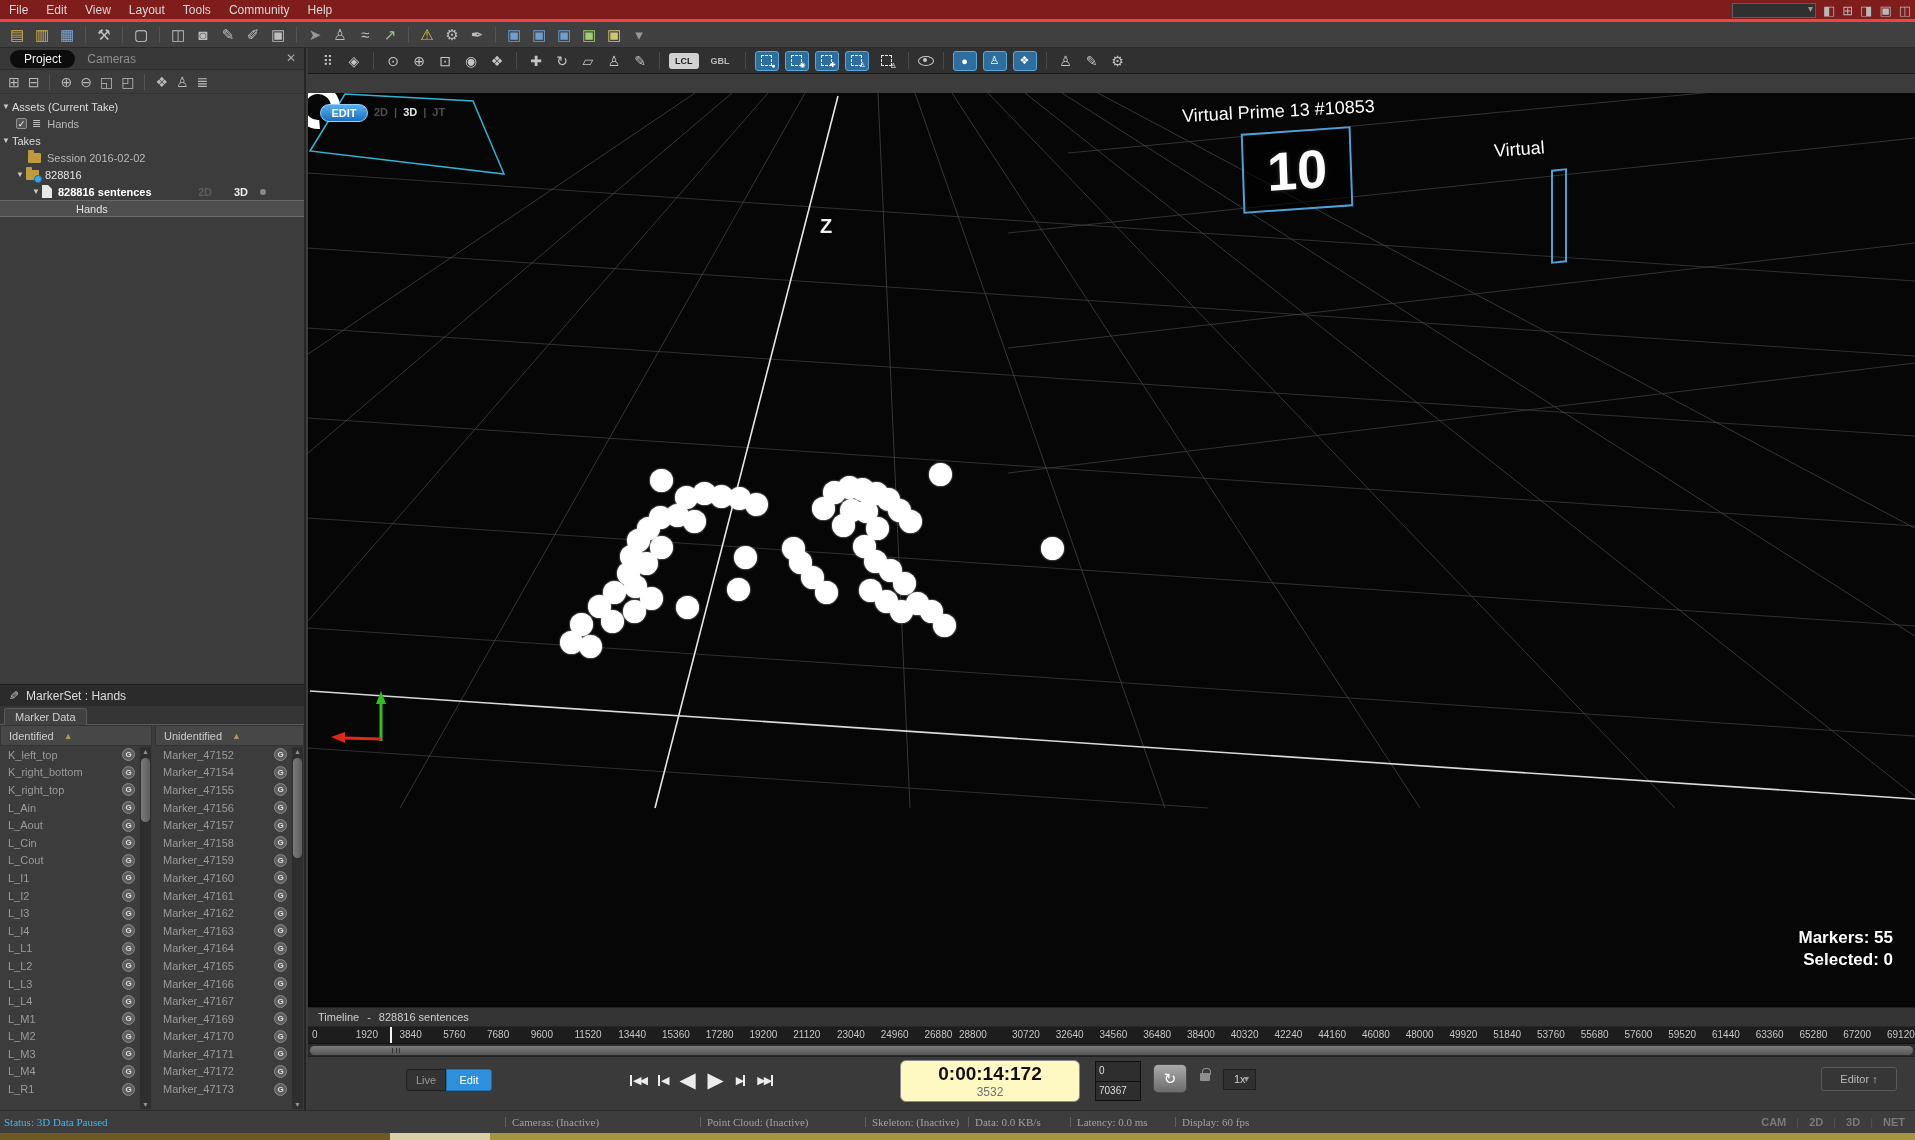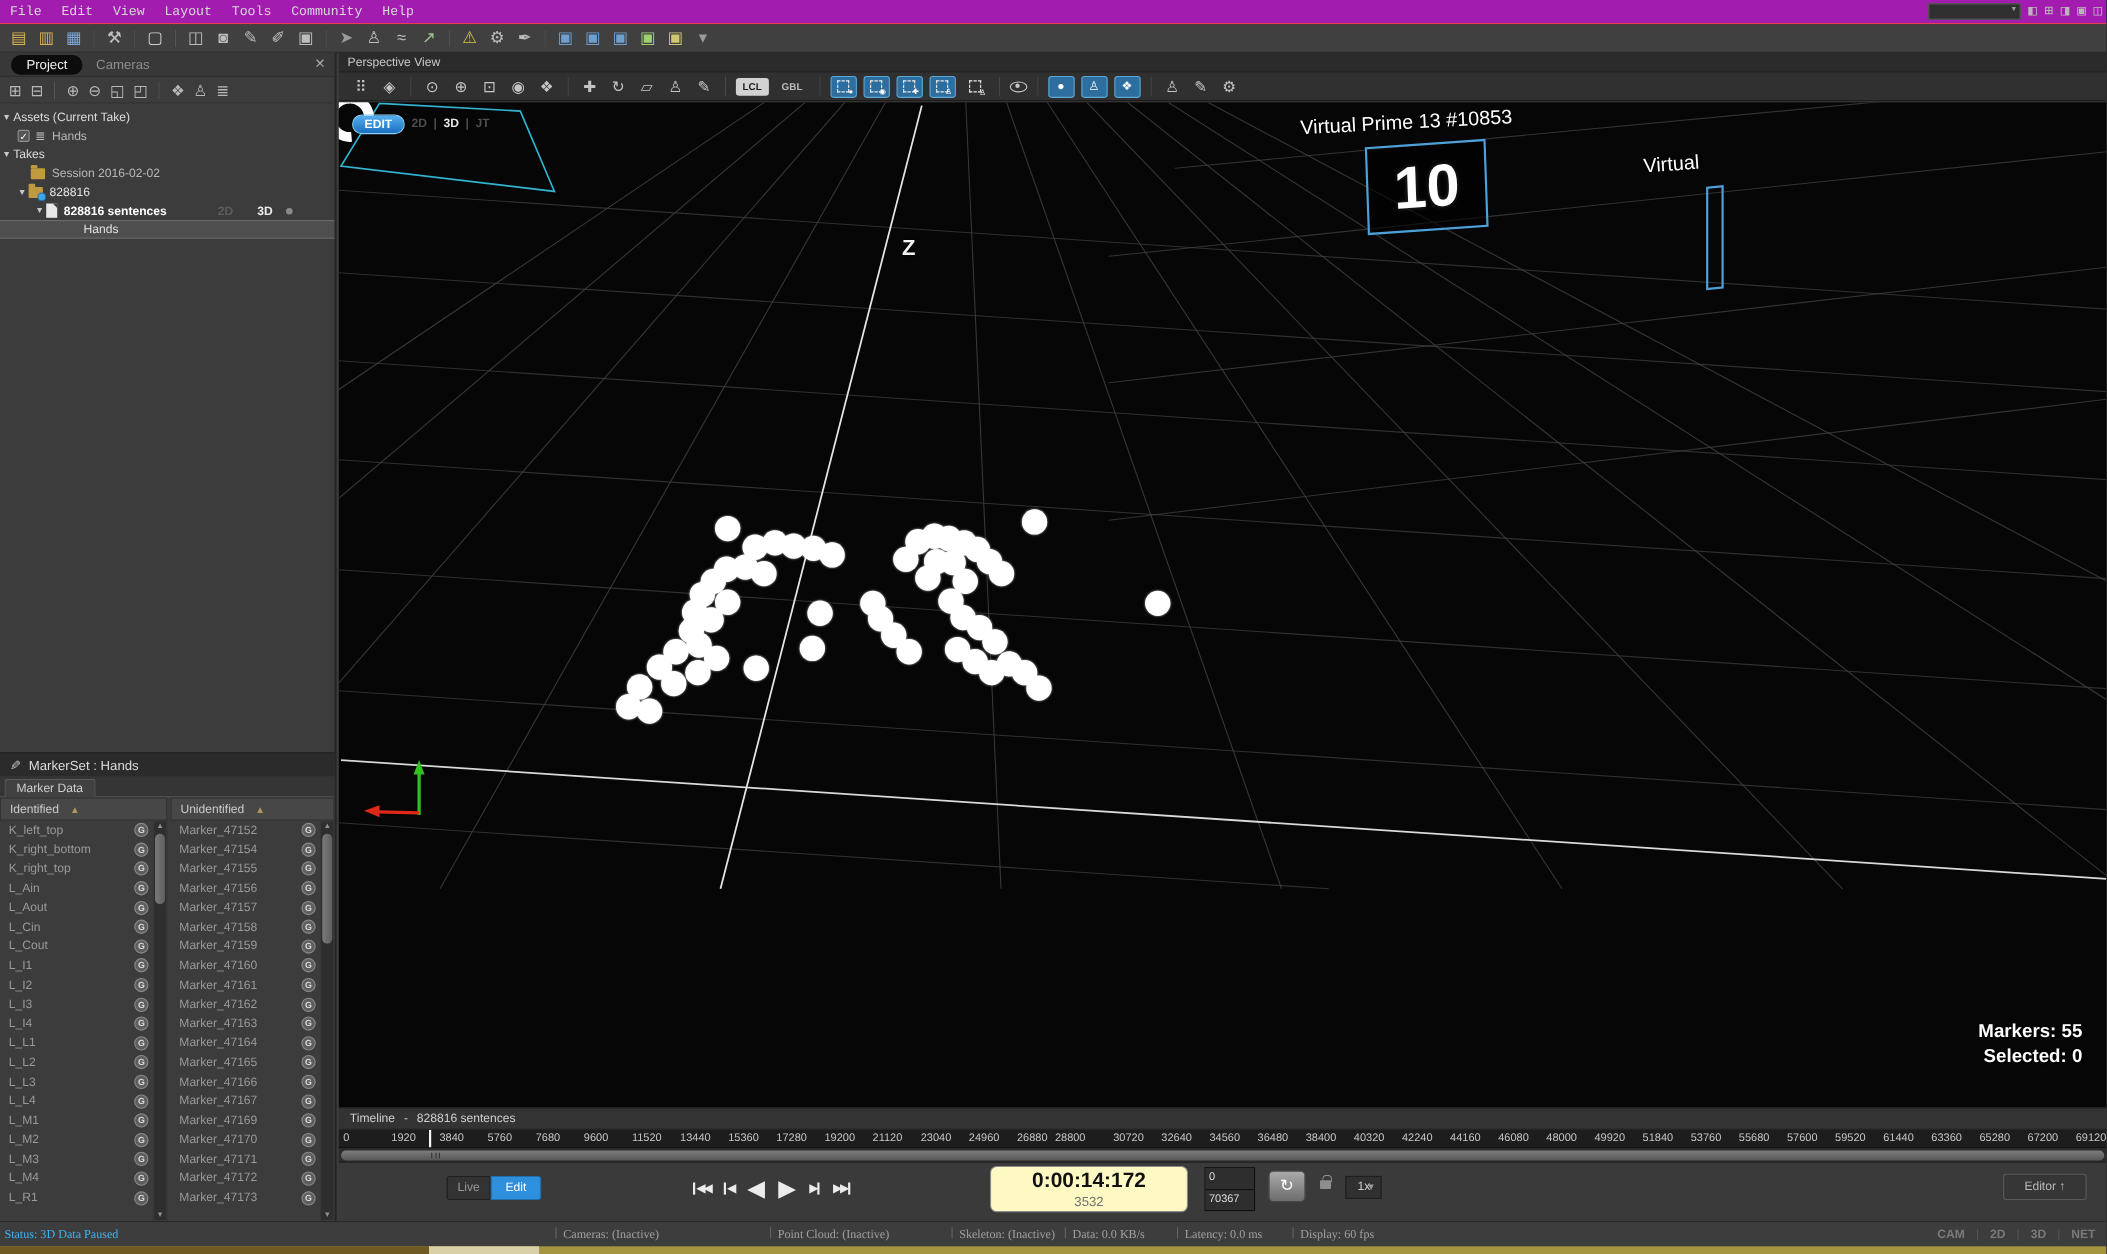--- a/index.html
+++ b/index.html
@@ -6,7 +6,7 @@
 html,body { width:1915px; height:1140px; background:#3c3c3c; font-family:"Liberation Sans",sans-serif; overflow:hidden; position:relative; color:#ddd; }
 
 
-#menubar { position:absolute; left:0; top:0; width:1915px; height:22px; background:#a21caf; border-bottom:1px solid #ef4444; display:flex; align-items:center; font-size:12px; color:#d8d8d8;font-family:Liberation Mono, monospace; }
+#menubar { position:absolute; left:0; top:0; width:1915px; height:22px; background:#7f1d1d; border-bottom:3px solid #ef4444; display:flex; align-items:center; font-size:12px; color:#d8d8d8; }
 .menu-item { padding:3px 9px; cursor:default; }
 #menu-right { position:absolute; right:4px; top:3px; display:flex; align-items:center; gap:7px; }
 #workspace-combo { width:84px; height:15px; background:#303030; border:1px solid #5c5c5c; position:relative; }

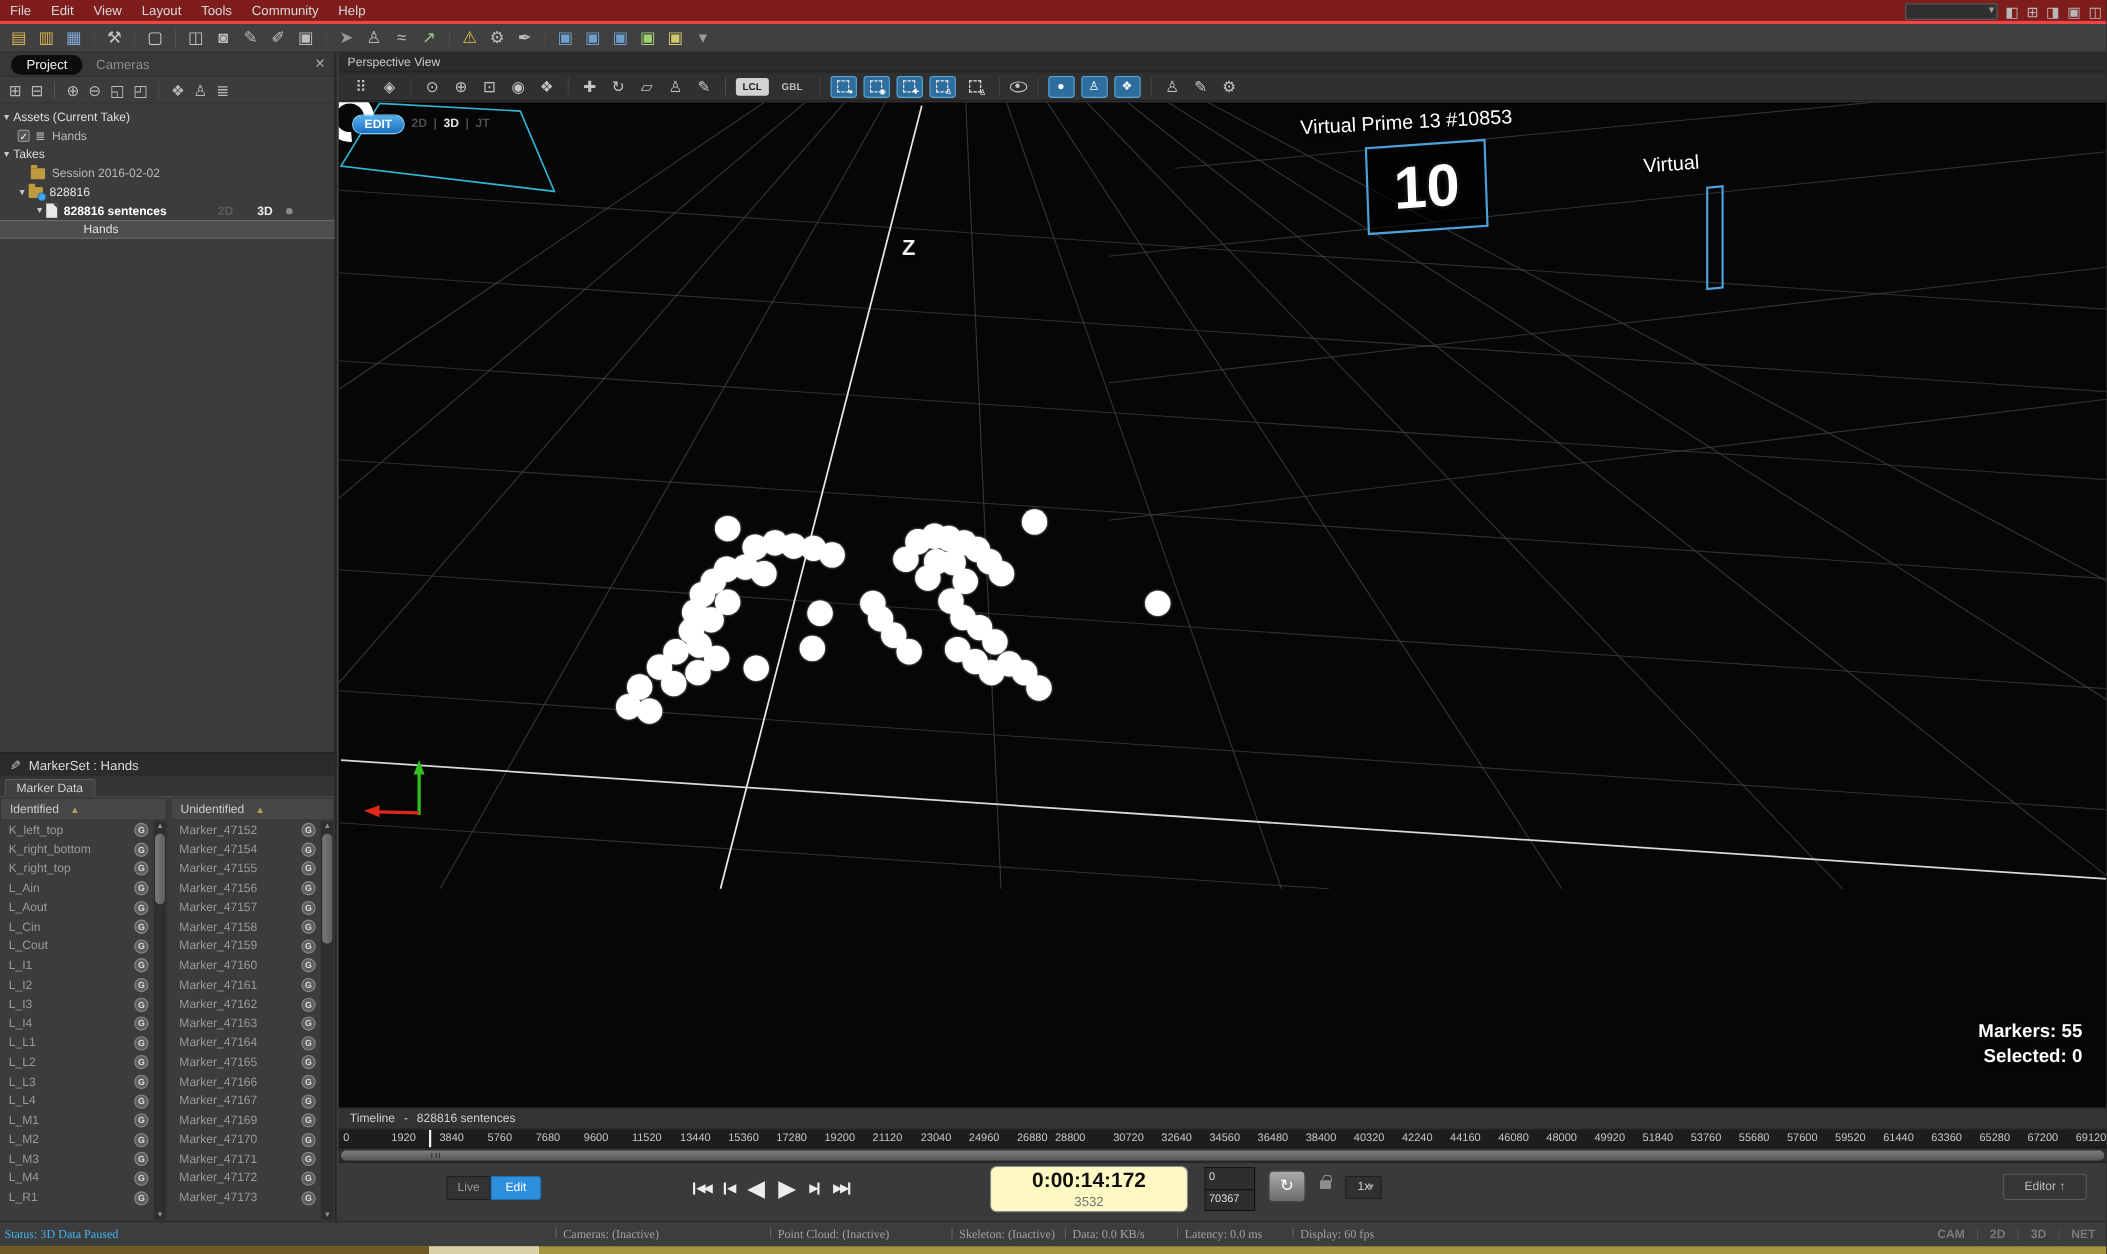--- a/index.html
+++ b/index.html
@@ -443,9 +443,6 @@
 </div>
 
 <div id="viewport">
-  <div id="vp-header">
-    <span>Perspective View</span>
-  </div>
   <div id="vp-toolbar">
       <span class="vt-icon">⠿</span>
       <span class="vt-icon">◈</span>

